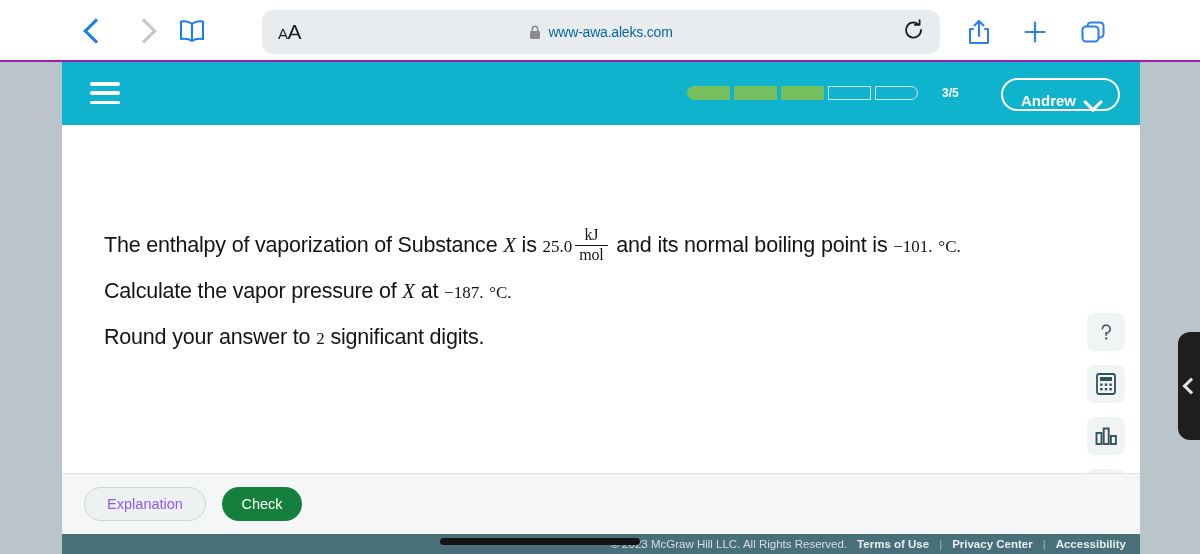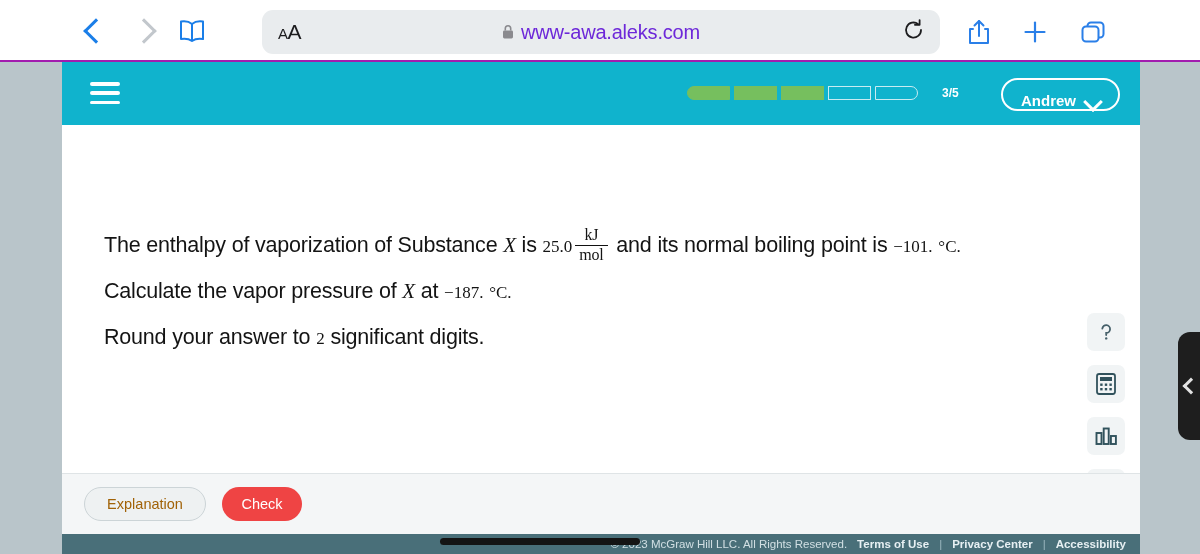--- a/index.html
+++ b/index.html
@@ -68,8 +68,8 @@
   }
   .lock-icon { flex: 0 0 auto; }
   .url-text {
-    font-size: 20px;
-    color: #6d28d9;
+    font-size: 14px;
+    color: #0369a1;
     letter-spacing: -0.2px;
   }
   .reload-btn {

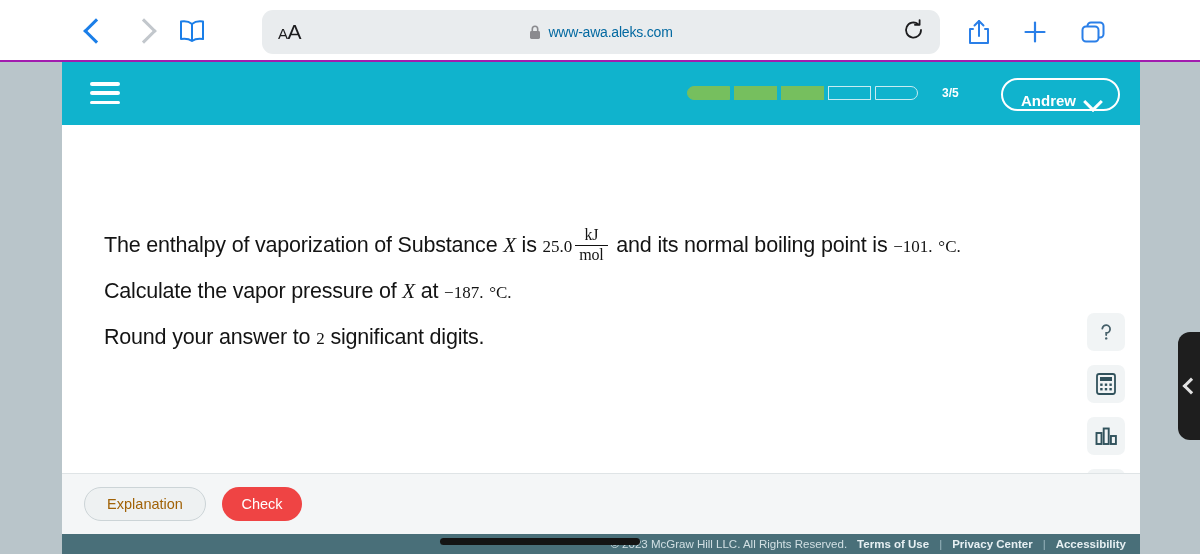--- a/index.html
+++ b/index.html
@@ -345,7 +345,7 @@
     left: 22px; width: 122px;
     background: #eef1f2;
     border: 1px solid #ccd4d7;
-    color: #a16207;
+    color: #8b5cf6;
   }
   .btn-check {
     left: 160px; width: 80px;

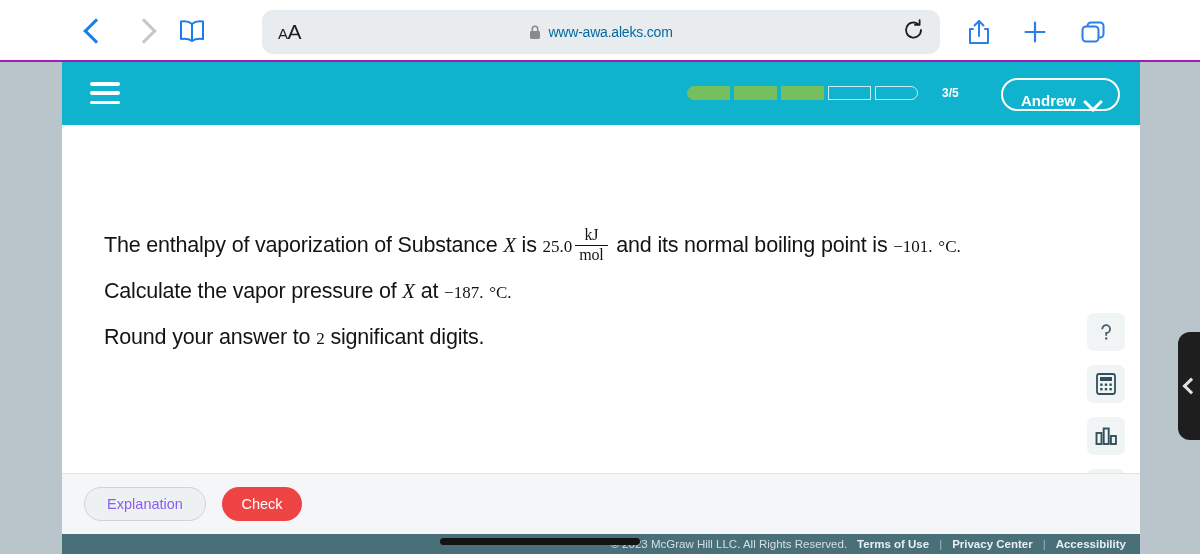--- a/index.html
+++ b/index.html
@@ -349,7 +349,7 @@
   }
   .btn-check {
     left: 160px; width: 80px;
-    background: #ef4444;
+    background: #15803d;
     color: #ffffff;
   }
 

